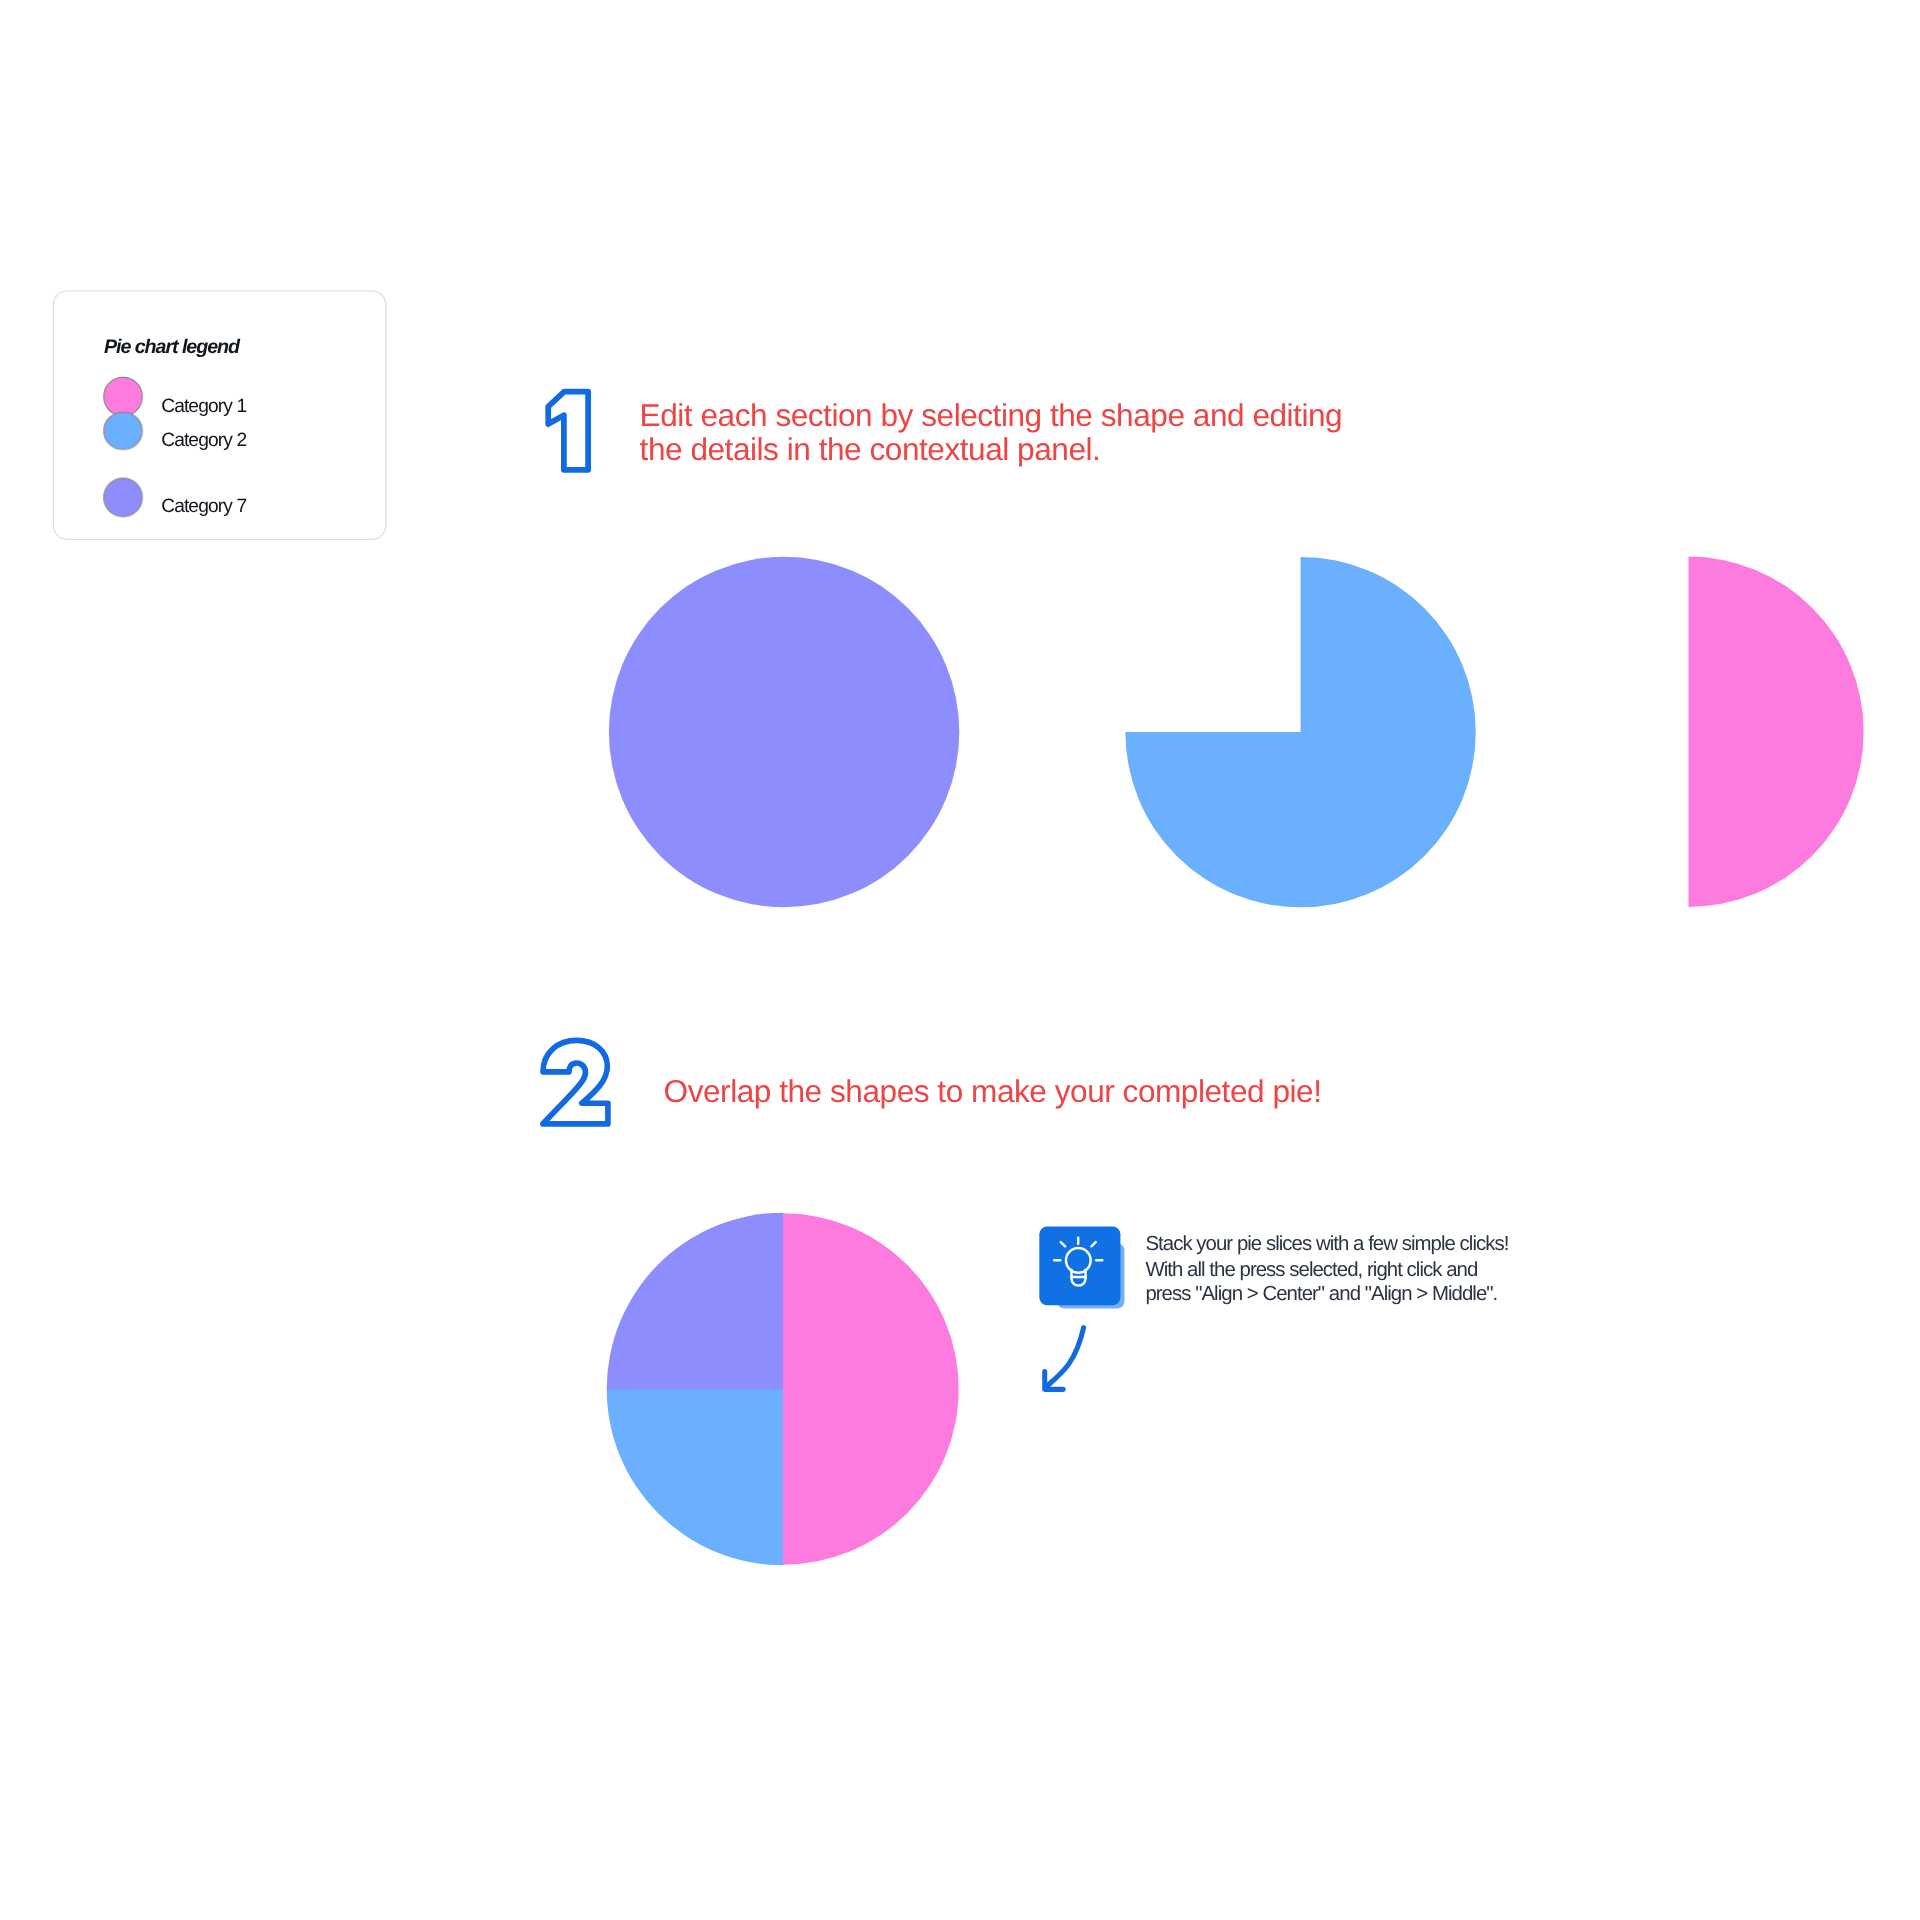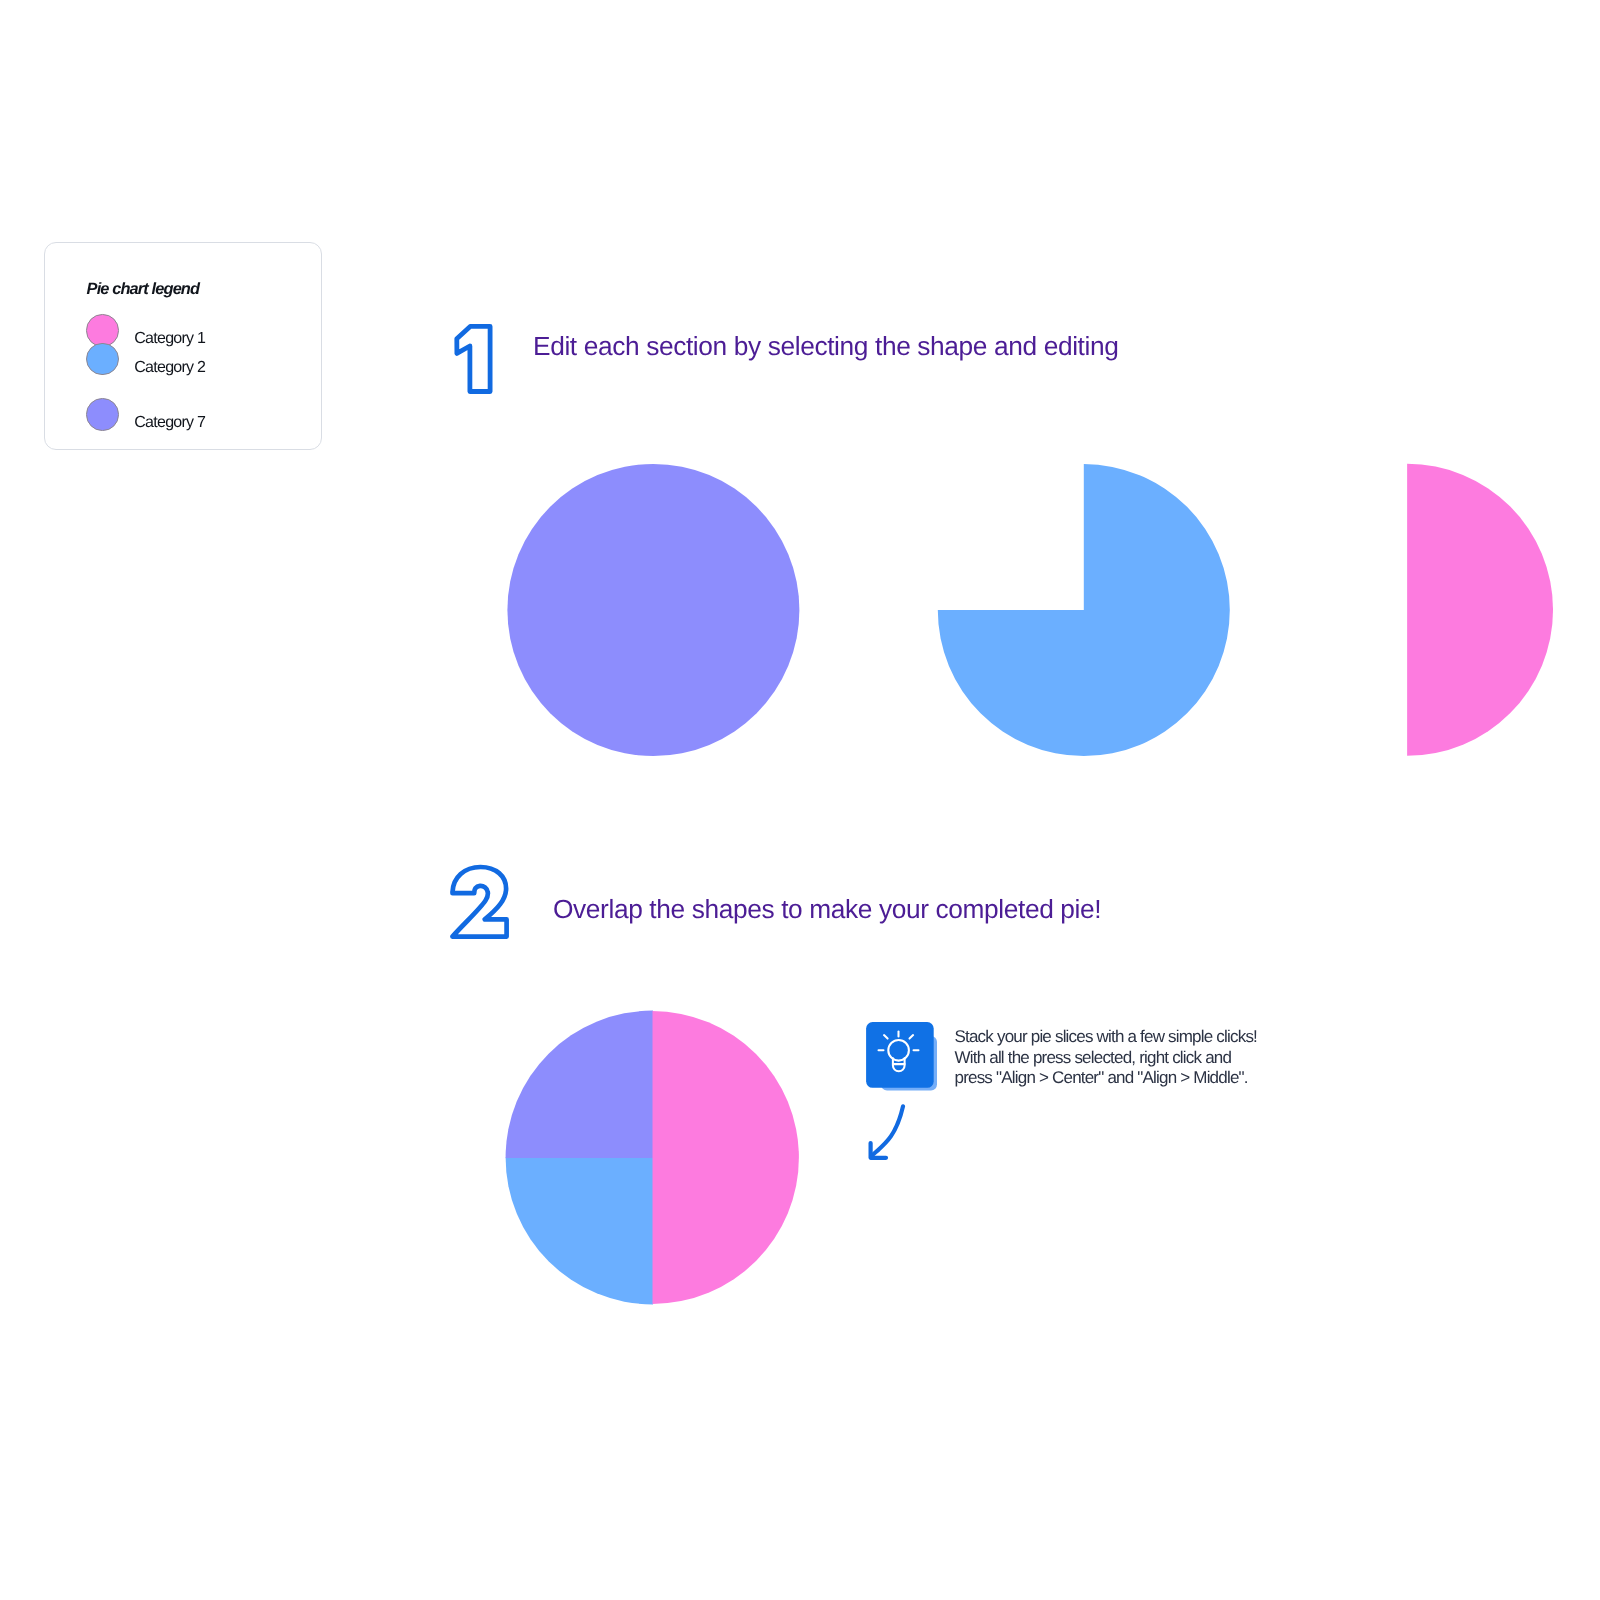--- a/index.html
+++ b/index.html
@@ -19,7 +19,7 @@
   .legend-label{margin-left:15.3px;font-size:16px;letter-spacing:-0.74px;color:#11151c;white-space:nowrap;position:relative;top:1px;}
 
   
-  .step-text{position:absolute;color:#4c1d95;font-size:26.3px;line-height:28.4px;letter-spacing:-0.38px;white-space:nowrap;}
+  .step-text{position:absolute;color:#ef4444;font-size:26.3px;line-height:28.4px;letter-spacing:-0.38px;white-space:nowrap;}
 
   
   .num{position:absolute;}

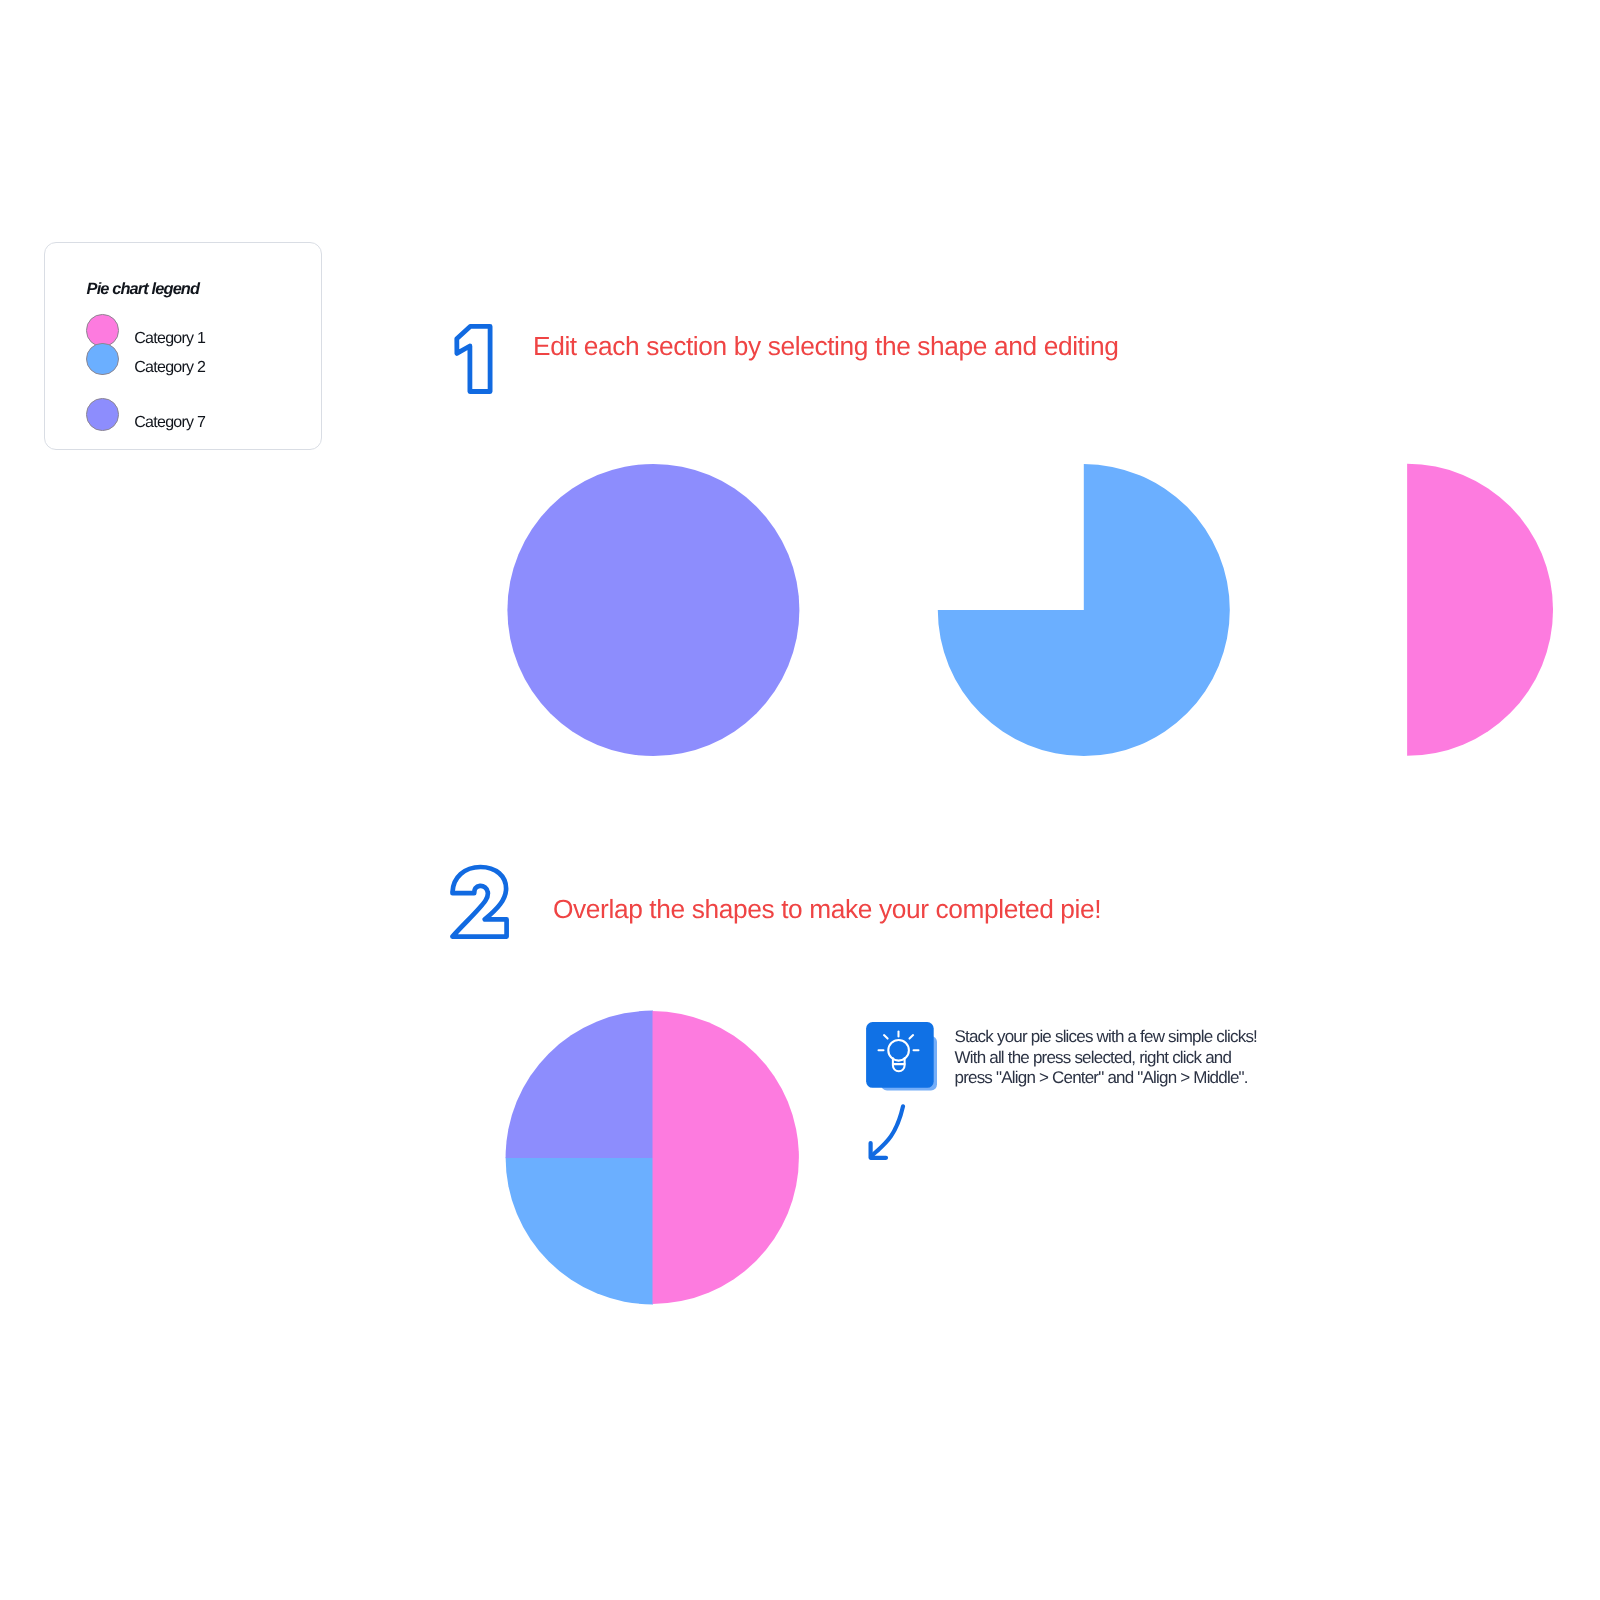--- a/index.html
+++ b/index.html
@@ -54,6 +54,7 @@
 </svg>
 <div class="step-text" style="left:533px;top:331.5px;width:760px">
   <div>Edit each section by selecting the shape and editing</div>
+  <div>the details in the contextual panel.</div>
 </div>
 
 <svg class="shape abs" style="left:0px;top:0px" width="1600" height="800">

